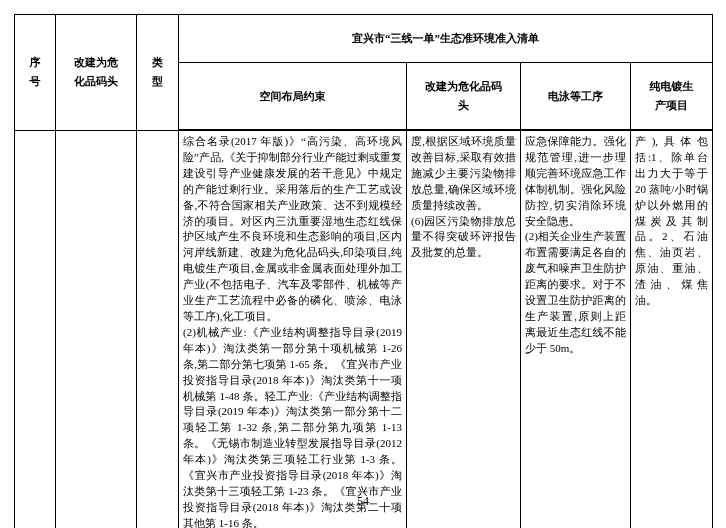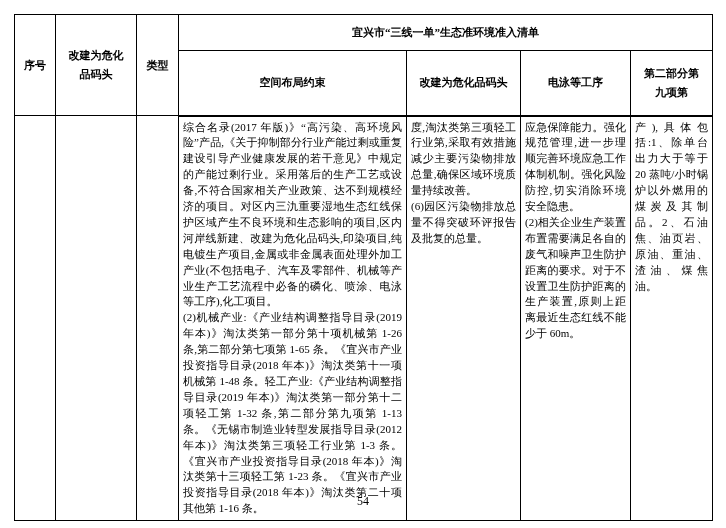--- a/index.html
+++ b/index.html
@@ -26,7 +26,7 @@
     font-size: 11px;
     text-align: center;
     vertical-align: middle;
-    padding: 8px;
+    padding: 14px;
     line-height: 19px;
   }
   tr.banner-row { height: 22px; }

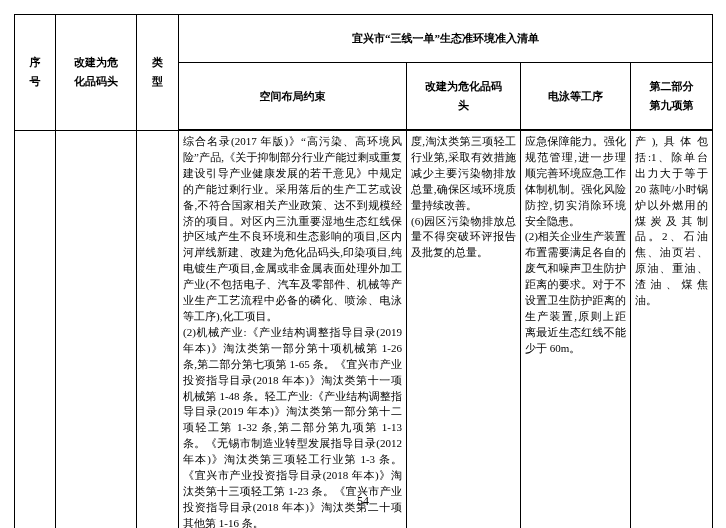--- a/index.html
+++ b/index.html
@@ -83,7 +83,7 @@
       <th>空间布局约束</th>
       <th>改建为危化品码头</th>
       <th>电泳等工序</th>
-      <th class="resource-th">第二部分第九项第</th>
+      <th class="resource-th">纯电镀生产项目</th>
     </tr>
 
     <tr class="body-row">

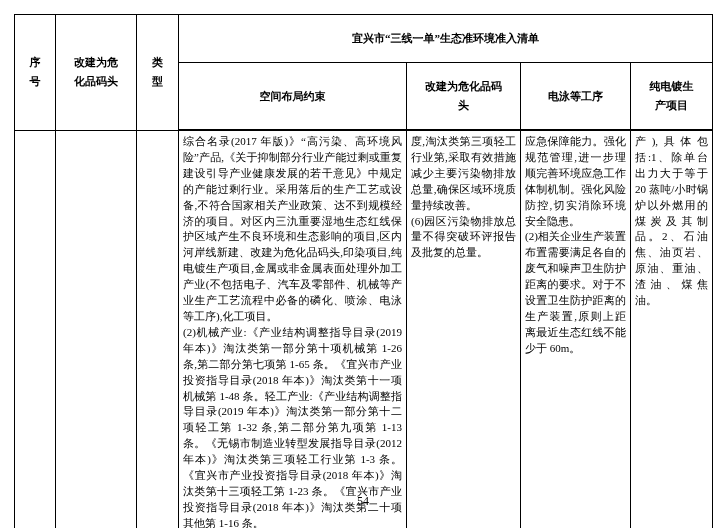--- a/index.html
+++ b/index.html
@@ -95,7 +95,7 @@
         <p>(2)机械产业:《产业结构调整指导目录(2019 年本)》淘汰类第一部分第十项机械第 1-26 条,第二部分第七项第 1-65 条。《宜兴市产业投资指导目录(2018 年本)》淘汰类第十一项机械第 1-48 条。轻工产业:《产业结构调整指导目录(2019 年本)》淘汰类第一部分第十二项轻工第 1-32 条,第二部分第九项第 1-13 条。《无锡市制造业转型发展指导目录(2012 年本)》淘汰类第三项轻工行业第 1-3 条。《宜兴市产业投资指导目录(2018 年本)》淘汰类第十三项轻工第 1-23 条。《宜兴市产业投资指导目录(2018 年本)》淘汰类第二十项其他第 1-16 条。</p>
       </td>
       <td>
-        <p>度,淘汰类第三项轻工行业第,采取有效措施减少主要污染物排放总量,确保区域环境质量持续改善。</p>
+        <p>度,根据区域环境质量改善目标,采取有效措施减少主要污染物排放总量,确保区域环境质量持续改善。</p>
         <p>(6)园区污染物排放总量不得突破环评报告及批复的总量。</p>
       </td>
       <td>

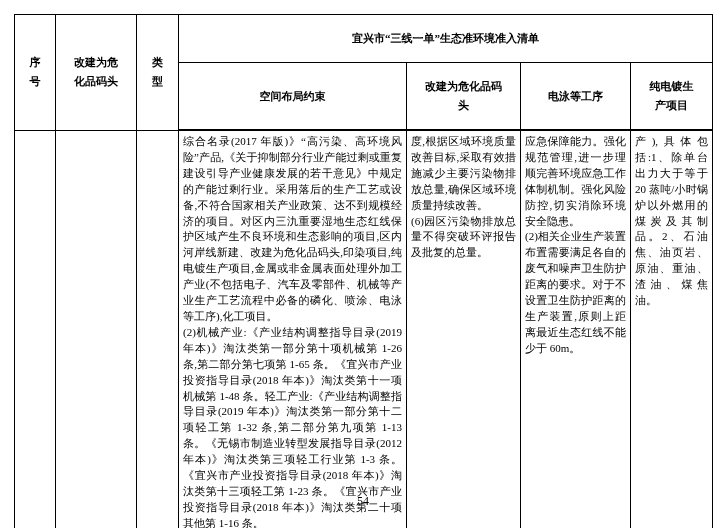--- a/index.html
+++ b/index.html
@@ -100,7 +100,7 @@
       </td>
       <td>
         <p>应急保障能力。强化规范管理,进一步理顺完善环境应急工作体制机制。强化风险防控,切实消除环境安全隐患。</p>
-        <p>(2)相关企业生产装置布置需要满足各自的废气和噪声卫生防护距离的要求。对于不设置卫生防护距离的生产装置,原则上距离最近生态红线不能少于 60m。</p>
+        <p>(2)相关企业生产装置布置需要满足各自的废气和噪声卫生防护距离的要求。对于不设置卫生防护距离的生产装置,原则上距离最近生态红线不能少于 50m。</p>
       </td>
       <td>
         <p>产),具体包括:1、除单台出力大于等于 20 蒸吨/小时锅炉以外燃用的煤炭及其制品。2、石油焦、油页岩、原油、重油、渣油、煤焦油。</p>

